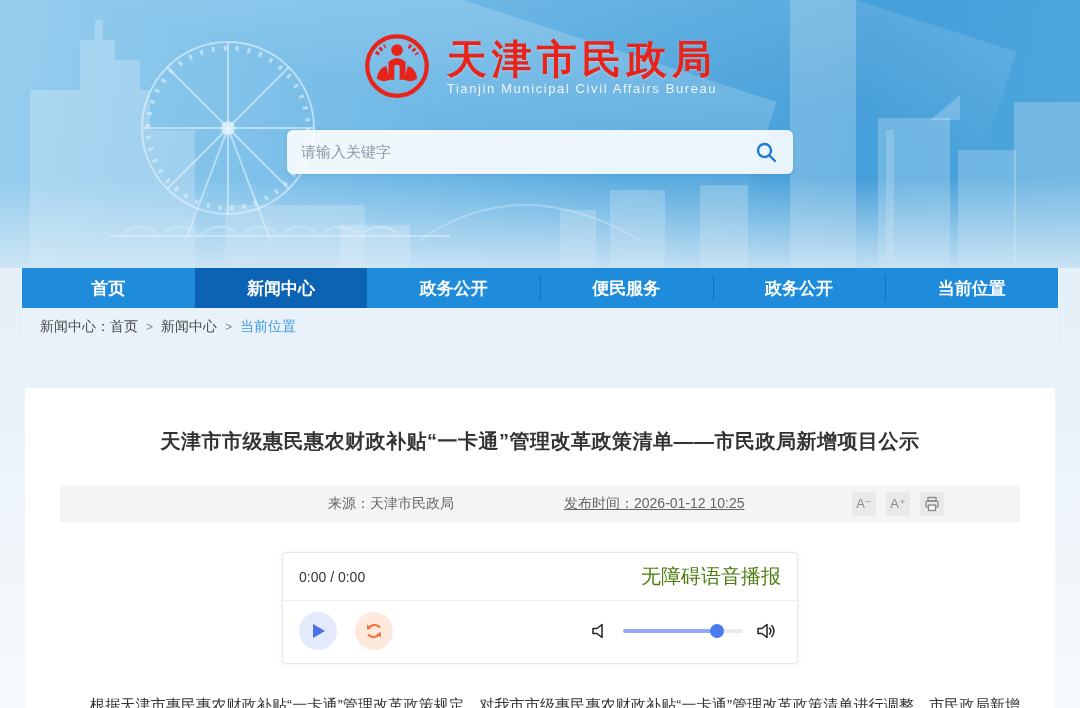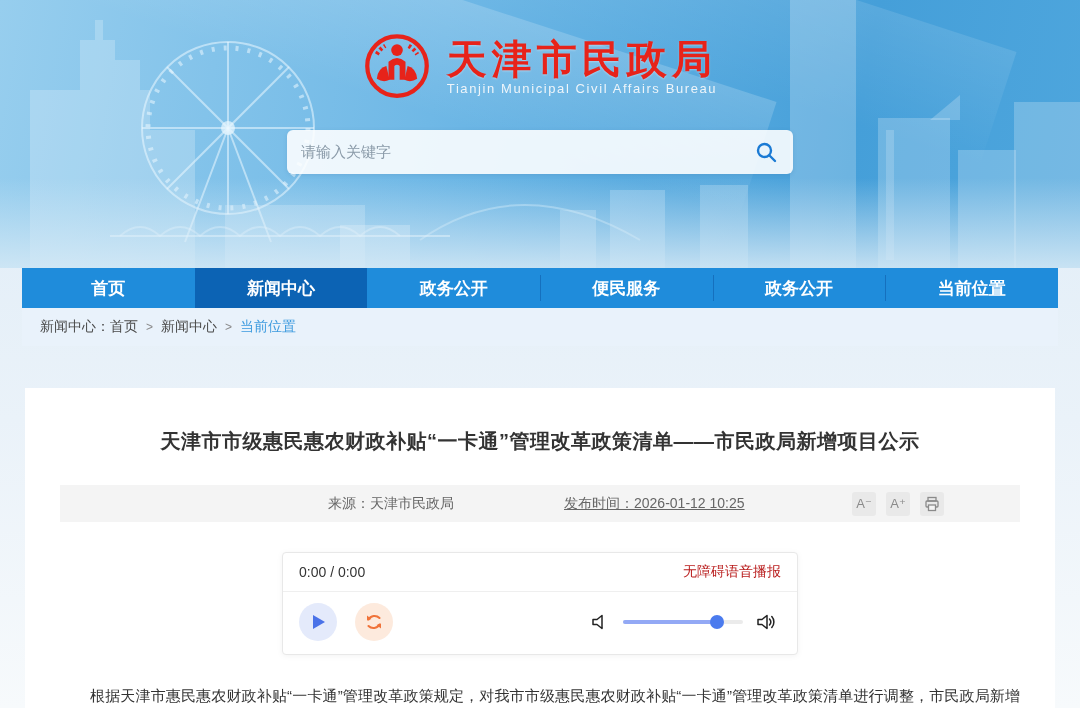--- a/index.html
+++ b/index.html
@@ -72,7 +72,7 @@
   .player-top { display:flex; justify-content:space-between; align-items:center;
     padding:10px 16px; border-bottom:1px solid #efefef; }
   .p-time { font-size:14px; color:#333; }
-  .p-caption { font-size:14px; color:#b91c1c; }
+  .p-caption { font-size:20px; color:#4d7c0f; }
   .player-bottom { display:flex; align-items:center; padding:11px 20px 13px 16px; }
   .round-btn { width:38px; height:38px; border-radius:50%; display:flex;
     align-items:center; justify-content:center; cursor:pointer; }

